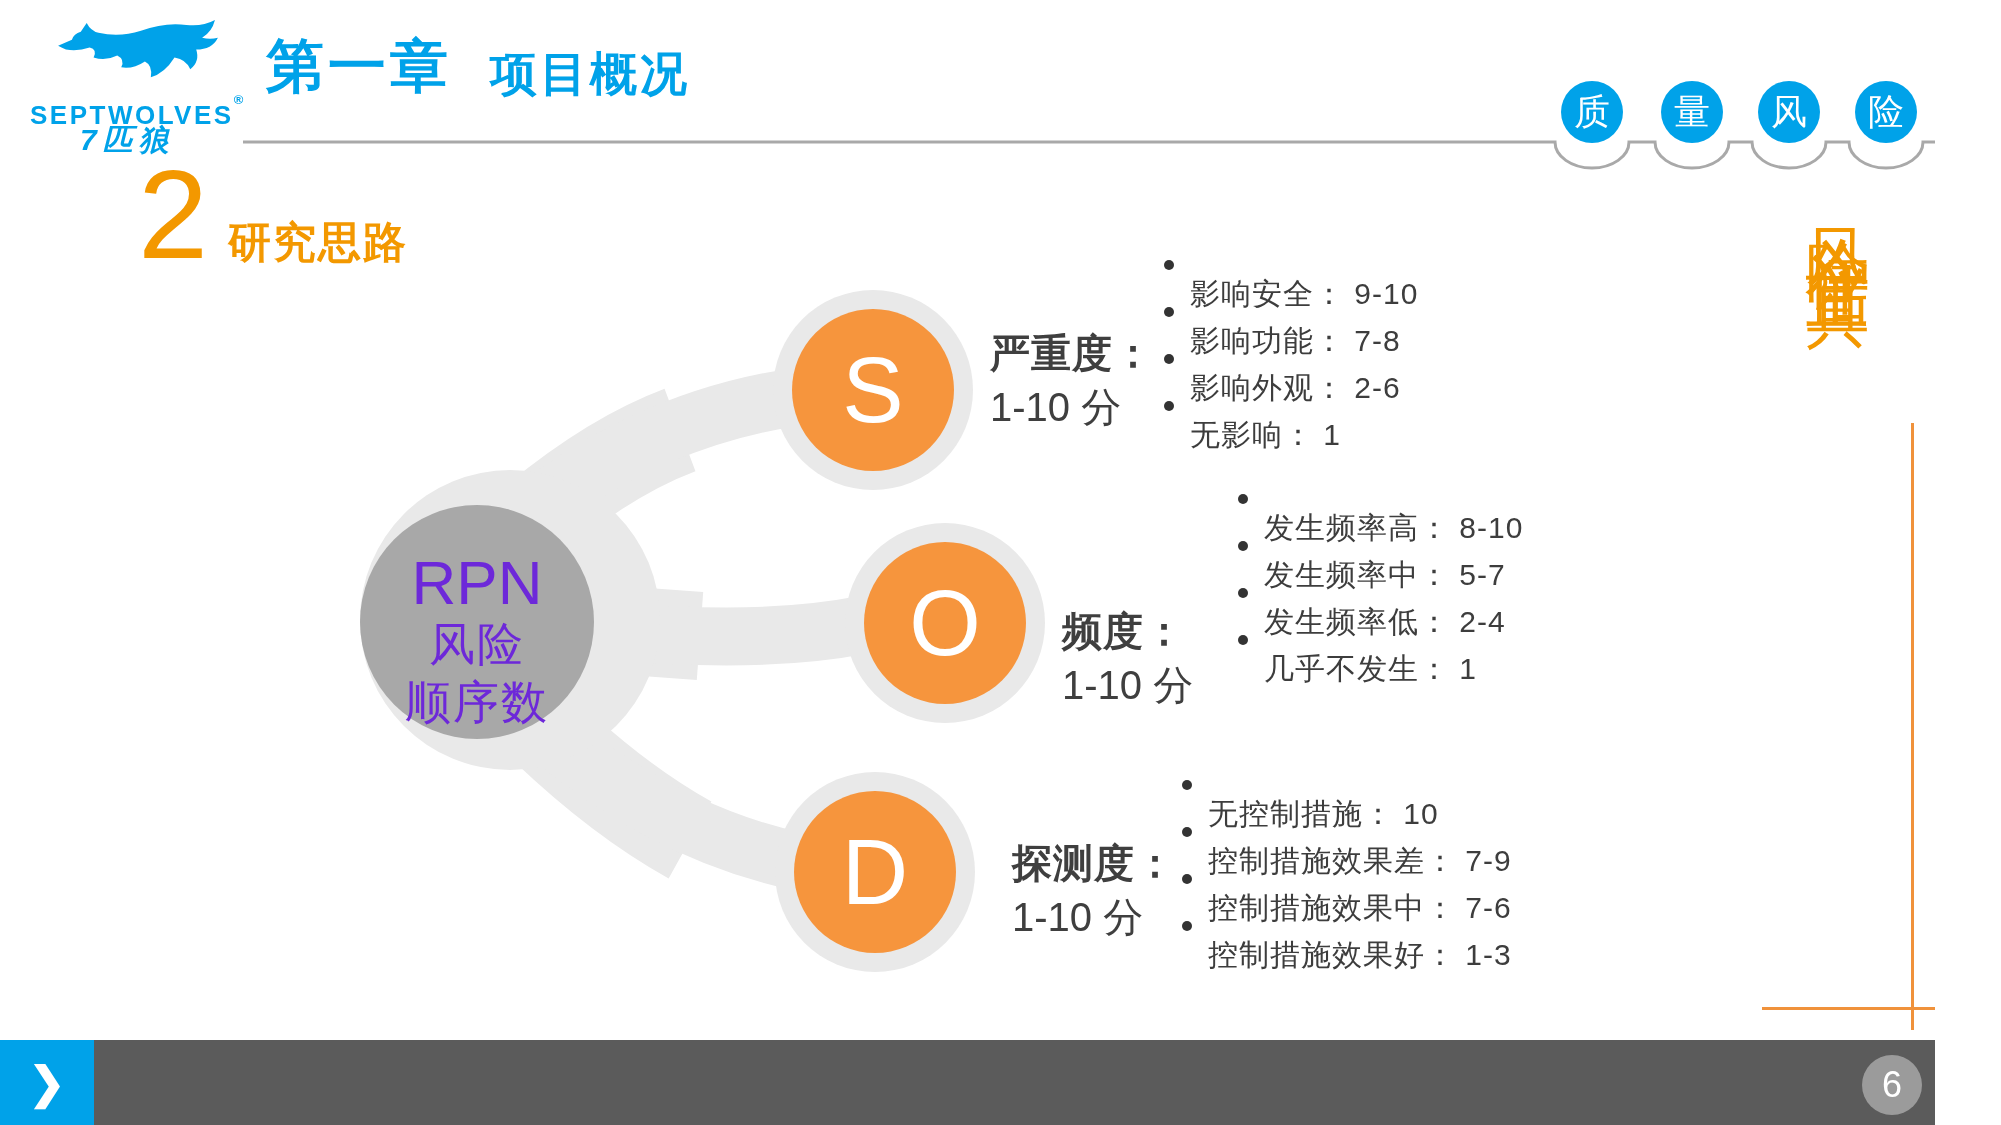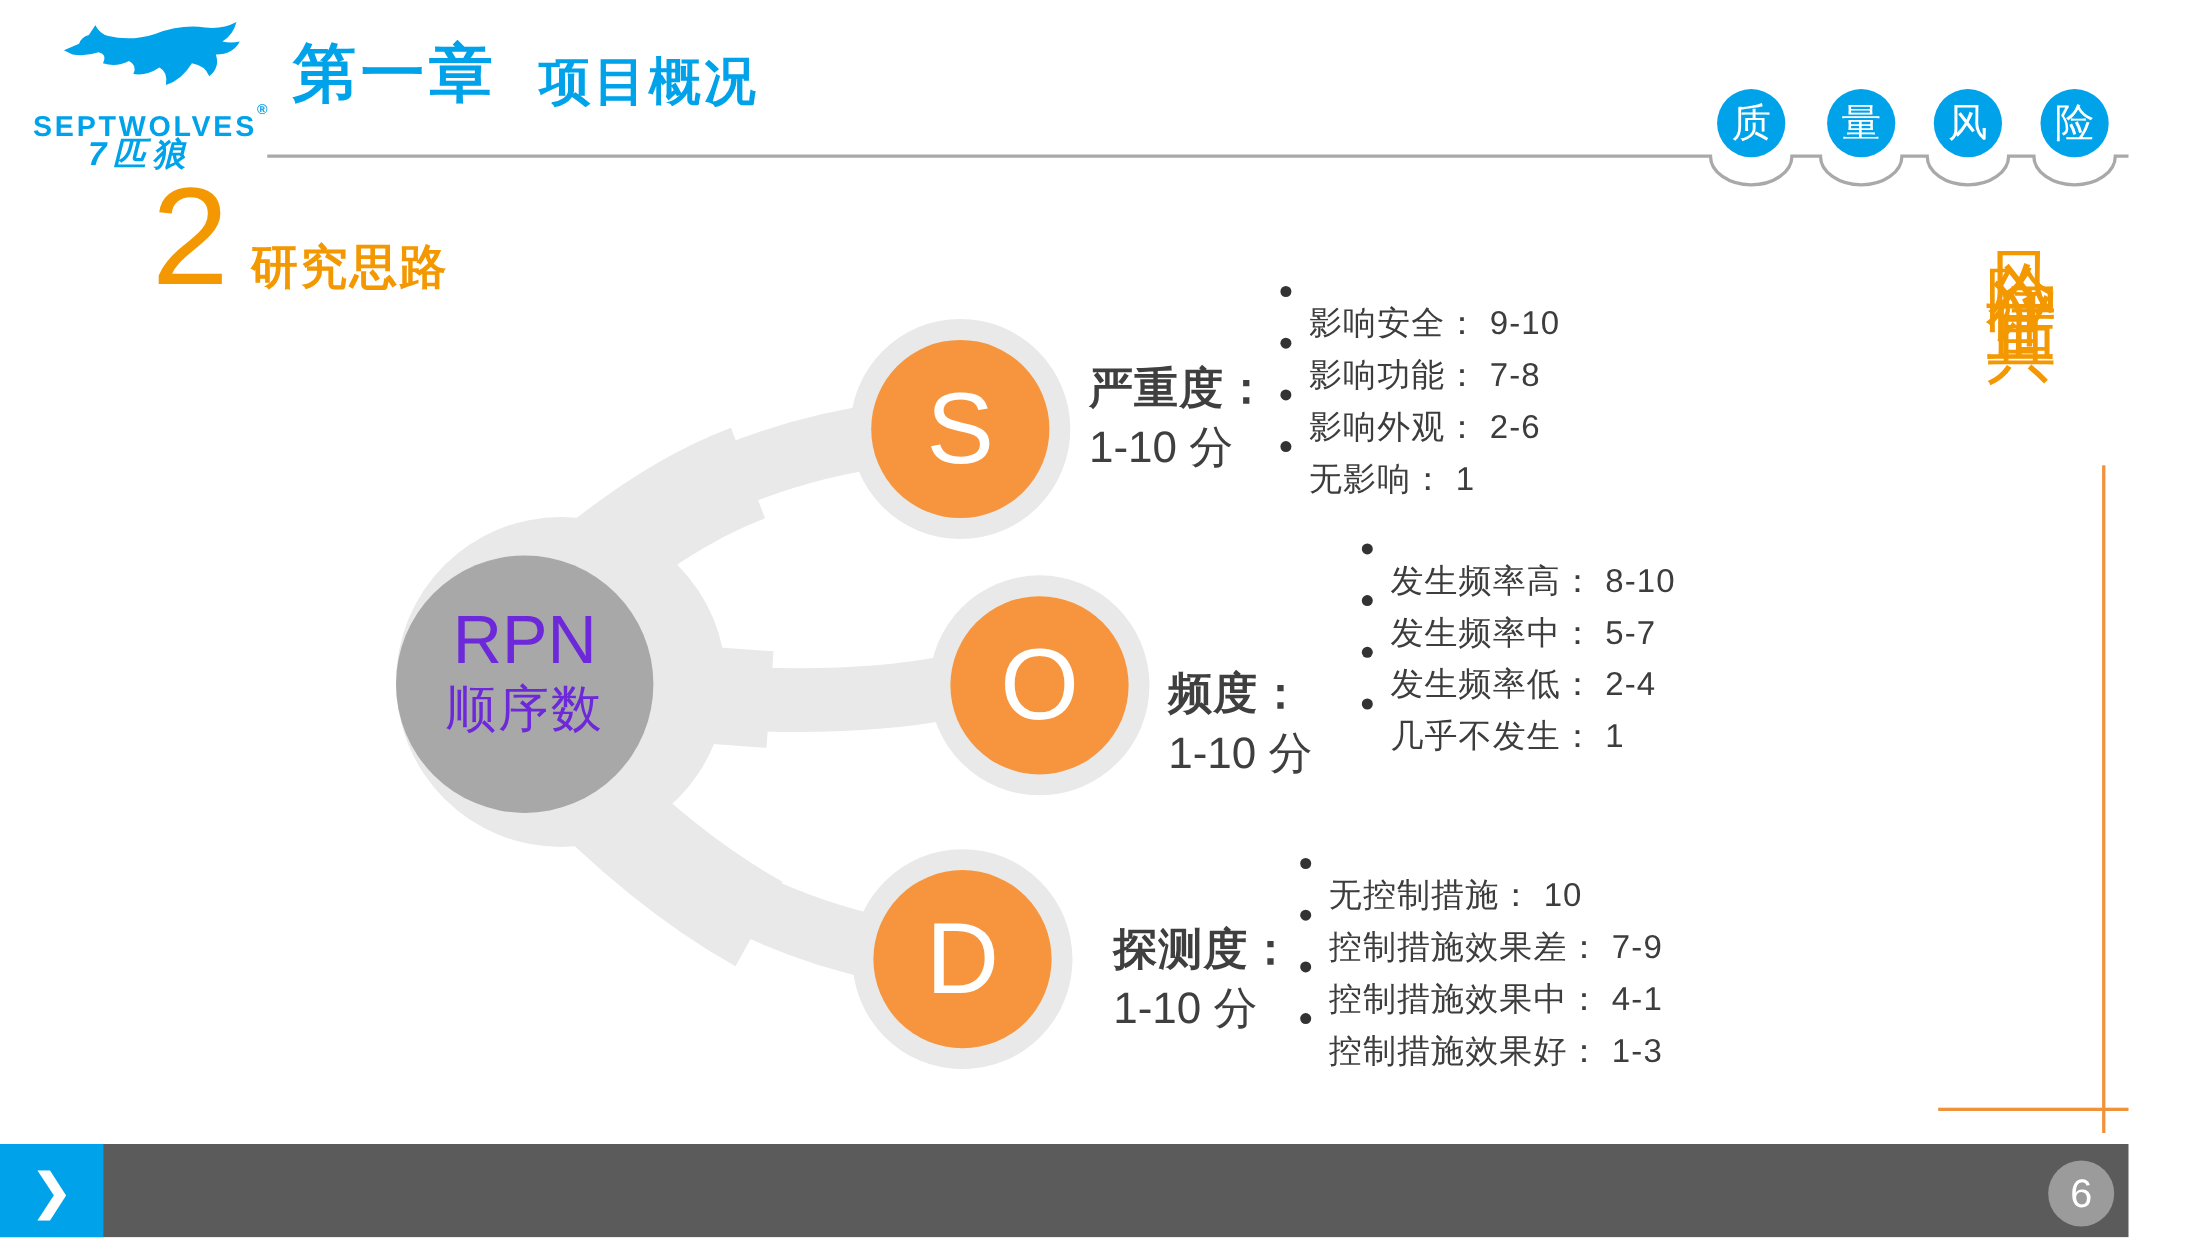--- a/index.html
+++ b/index.html
@@ -120,6 +120,7 @@
 
   <div class="abs center-text">
     <div class="center-acronym">RPN</div>
+    <div class="center-cn">风险</div>
     <div class="center-cn">顺序数</div>
   </div>
 

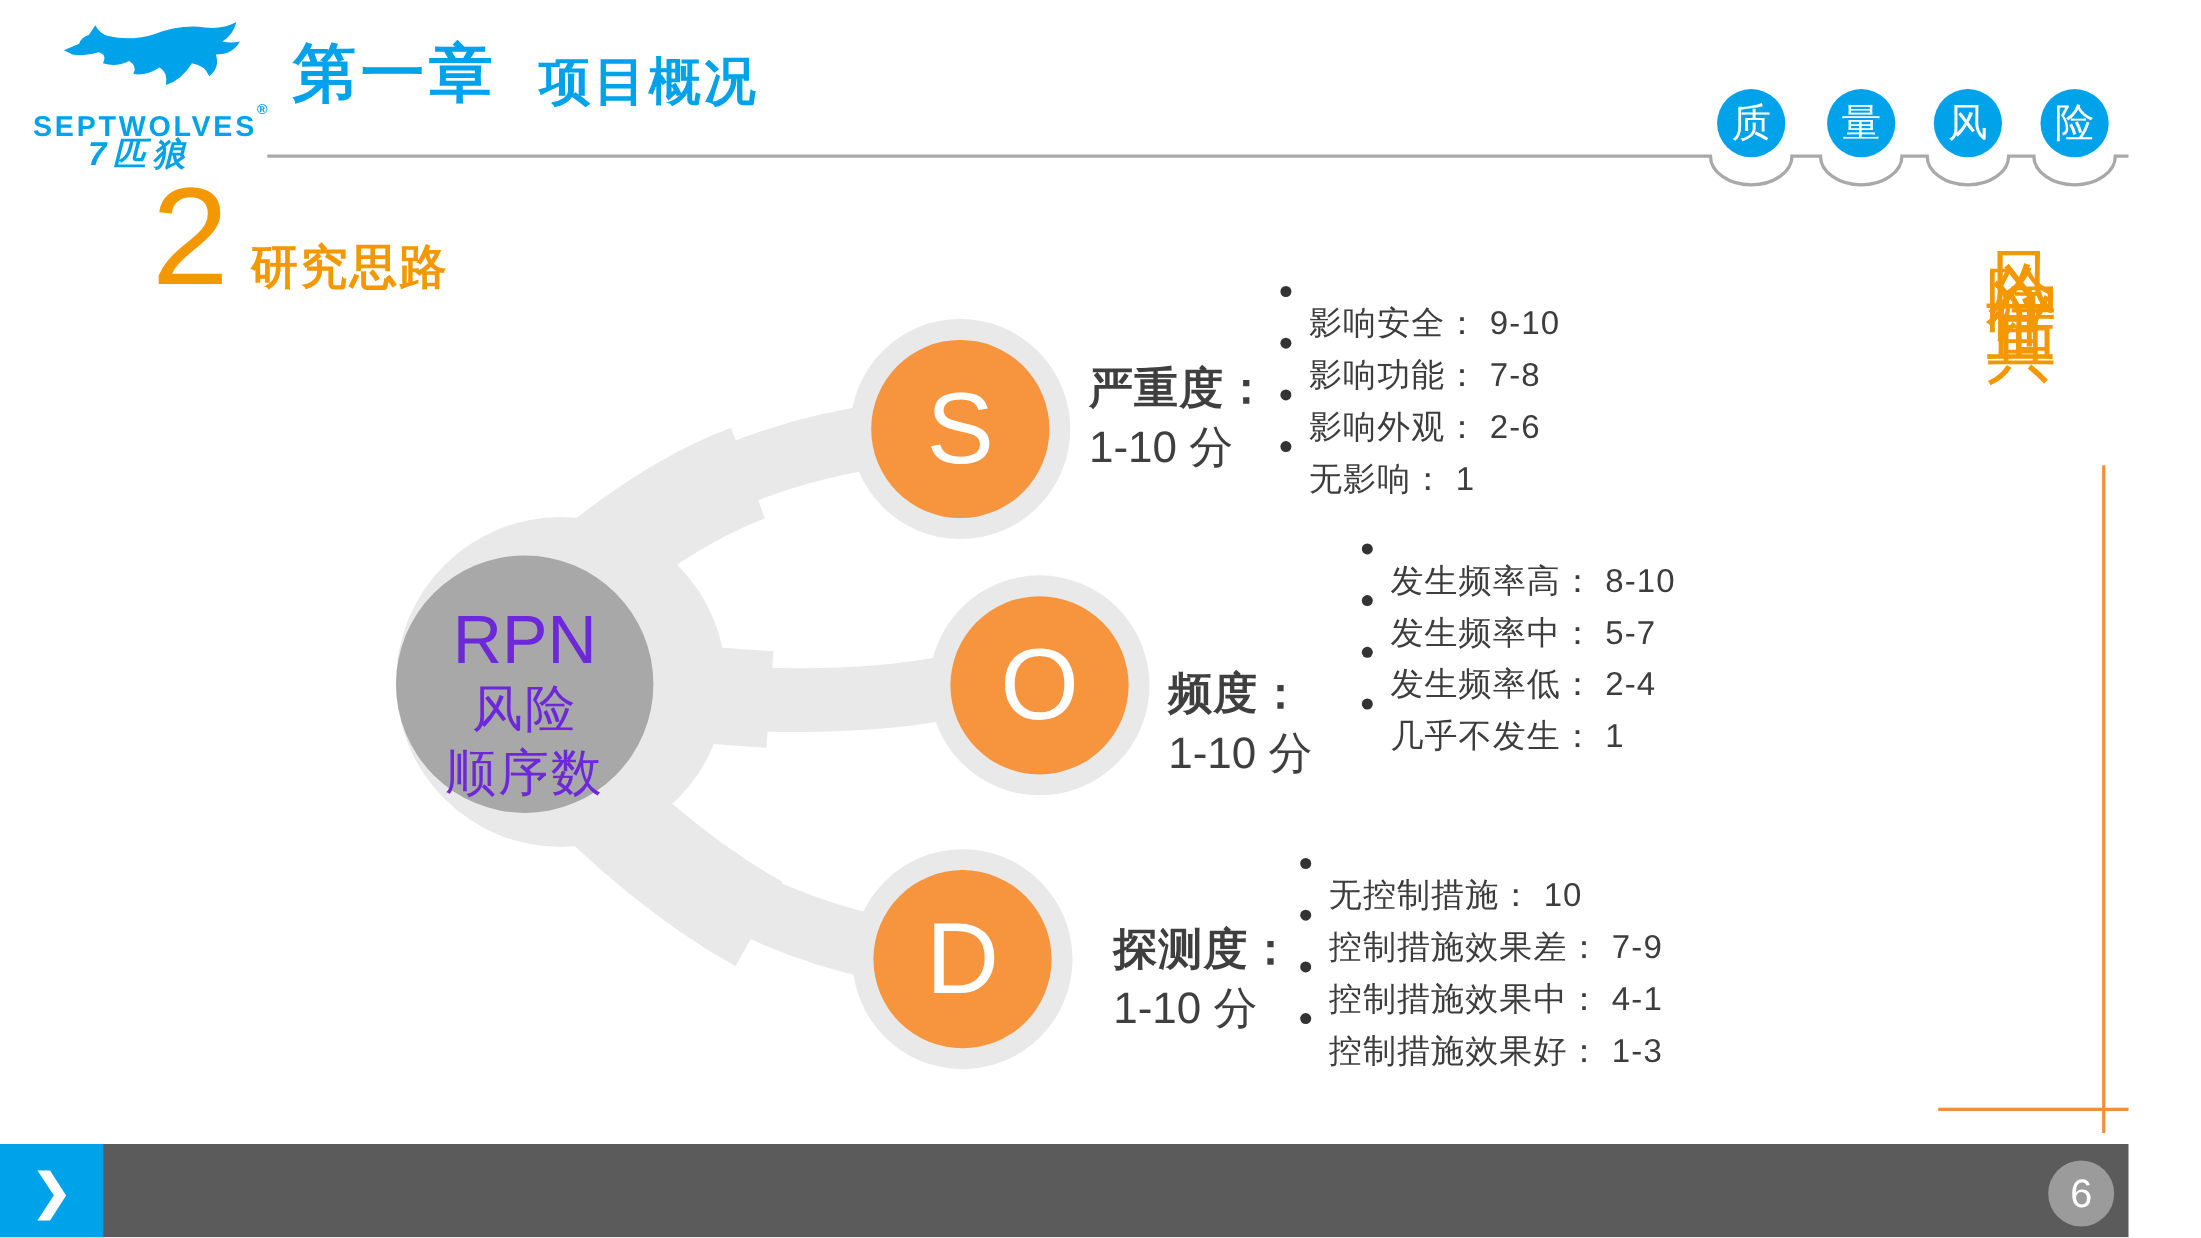--- a/index.html
+++ b/index.html
@@ -188,7 +188,7 @@
       </li>
     <li>
         <span class="dot"></span>
-        <span class="bullet-text">控制措施效果中： 4-1</span>
+        <span class="bullet-text">控制措施效果中： 7-6</span>
       </li>
     <li>
         <span class="dot"></span>

